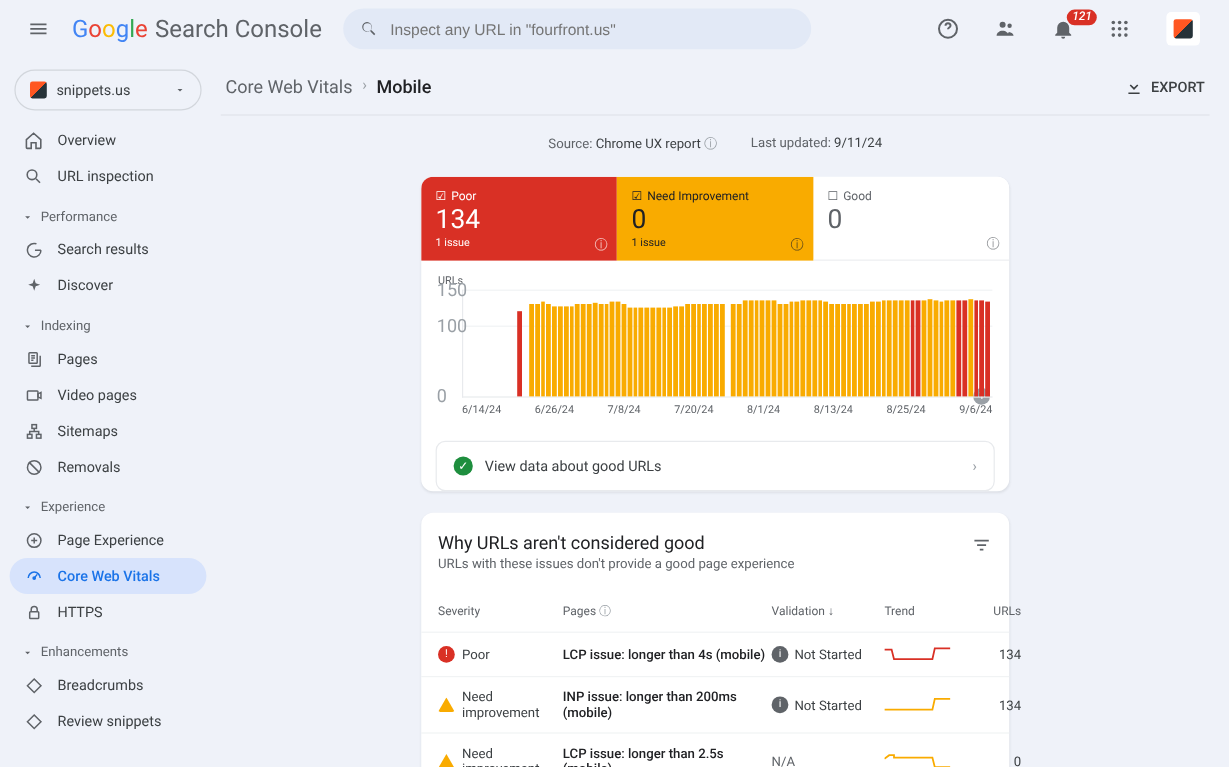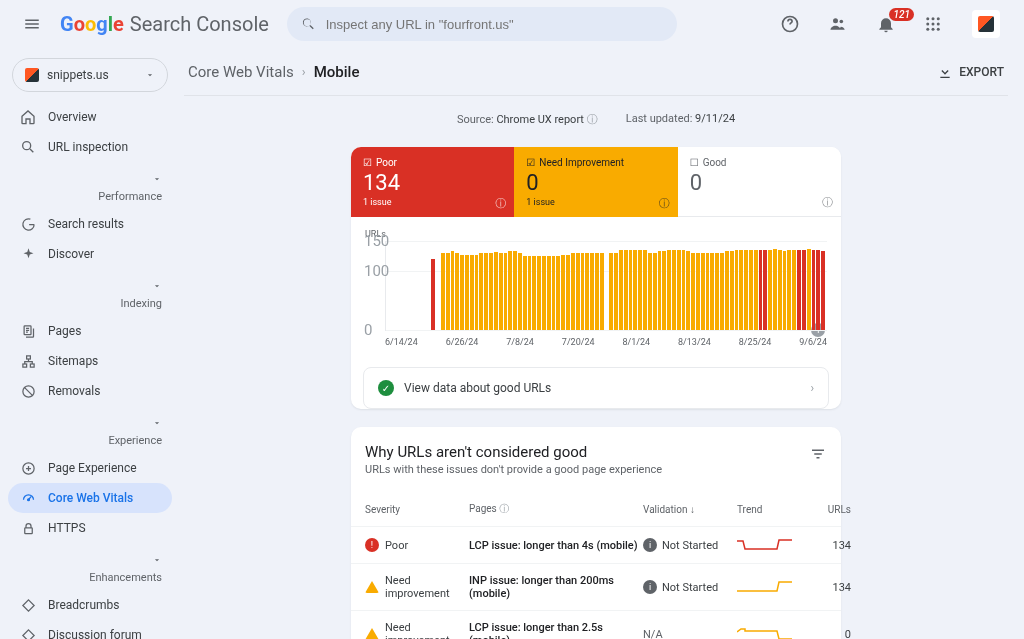--- a/index.html
+++ b/index.html
@@ -7,7 +7,7 @@
 .topbar { height: 48px; display: flex; align-items: center; padding: 0 12px; gap: 8px; }
 .menu-btn { width: 40px; height: 40px; display: flex; align-items: center; justify-content: center; border-radius: 50%; cursor: pointer; }
 .logo-txt { font-size: 20px; color: #5f6368; display: flex; align-items: center; gap: 2px; }
-.g-logo { font-weight: 700; }
+.g-logo { font-weight: 400; }
 .g-b { color:#4285f4 } .g-r { color:#ea4335 } .g-y { color:#fbbc04 } .g-g { color:#34a853 }
 .search-pill { flex: 0 0 390px; height: 34px; background: #e2e9f6; border-radius: 17px; display: flex; align-items: center; padding: 0 14px; gap: 10px; color: #5f6368; margin-left: 10px; }
 .search-pill input { border: none; background: transparent; outline: none; font-size: 13px; width: 100%; color:#5f6368;}

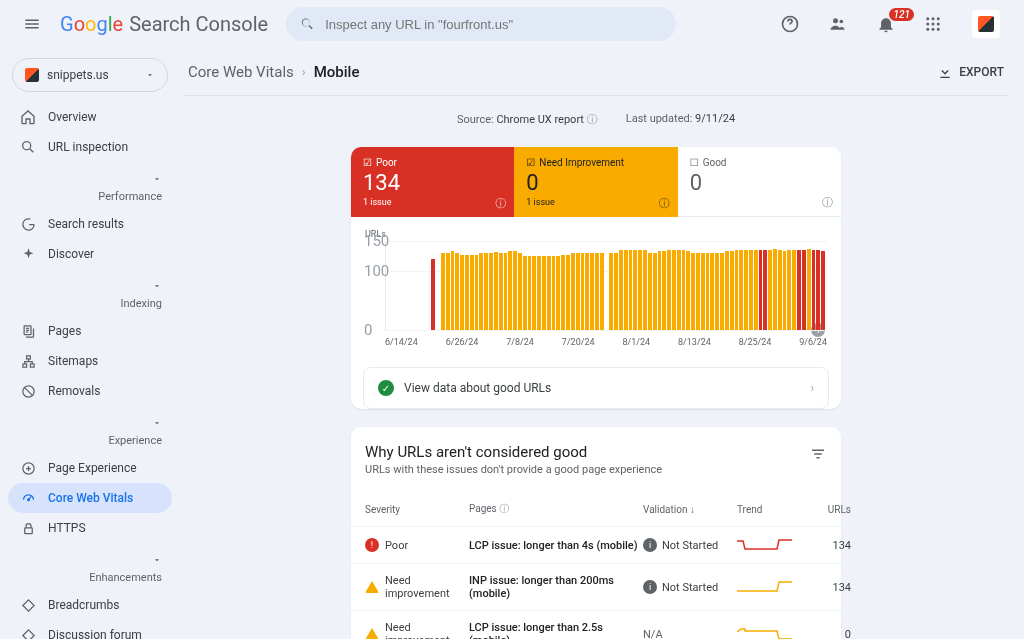--- a/index.html
+++ b/index.html
@@ -23,7 +23,7 @@
 .prop-select .ff-mini { width:14px; height:14px; background: linear-gradient(135deg,#ff5722 50%, #263238 50%); border-radius:2px; flex-shrink:0;}
 .prop-select .spacer { flex:1; }
 .nav-group { margin-top: 6px; }
-.nav-header { display: flex; align-items: flex-end; gap: 6px; padding: 6px 10px; font-size: 11px; color: #5f6368; cursor: pointer; flex-direction: column; }
+.nav-header { display: flex; align-items: center; gap: 6px; padding: 6px 10px; font-size: 11px; color: #5f6368; cursor: pointer; }
 .nav-item { display: flex; align-items: center; gap: 12px; height: 30px; padding: 0 12px; border-radius: 15px; cursor: pointer; color: #3c4043; font-size: 12px;}
 .nav-item.active { background: #d7e3fc; color: #1a73e8; font-weight: 500; }
 .nav-icon { width: 16px; display:flex; justify-content:center; color:#5f6368;}

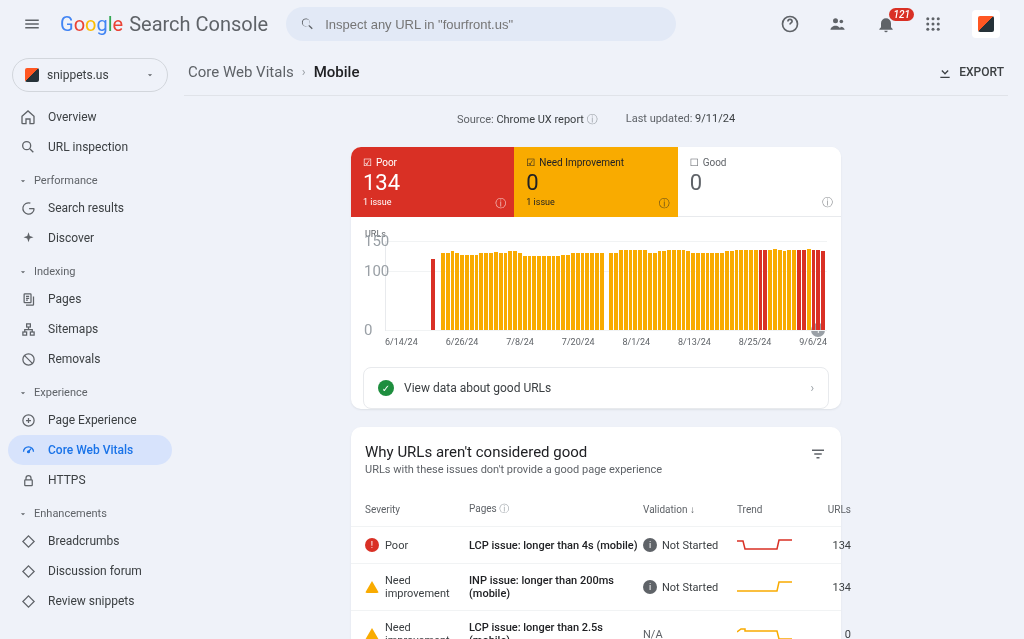--- a/index.html
+++ b/index.html
@@ -212,6 +212,15 @@
             </svg>
           </span>
         <span>Pages</span>
+      </div>
+      <div class="nav-item">
+        <span class="nav-icon">
+            <svg width="15" height="15" viewBox="0 0 24 24" fill="none" stroke="#5f6368" stroke-width="2">
+              <rect x="3" y="6" width="14" height="12" rx="1"></rect>
+              <path d="M17 10l4-2v8l-4-2z"></path>
+            </svg>
+          </span>
+        <span>Video pages</span>
       </div>
       <div class="nav-item">
         <span class="nav-icon">

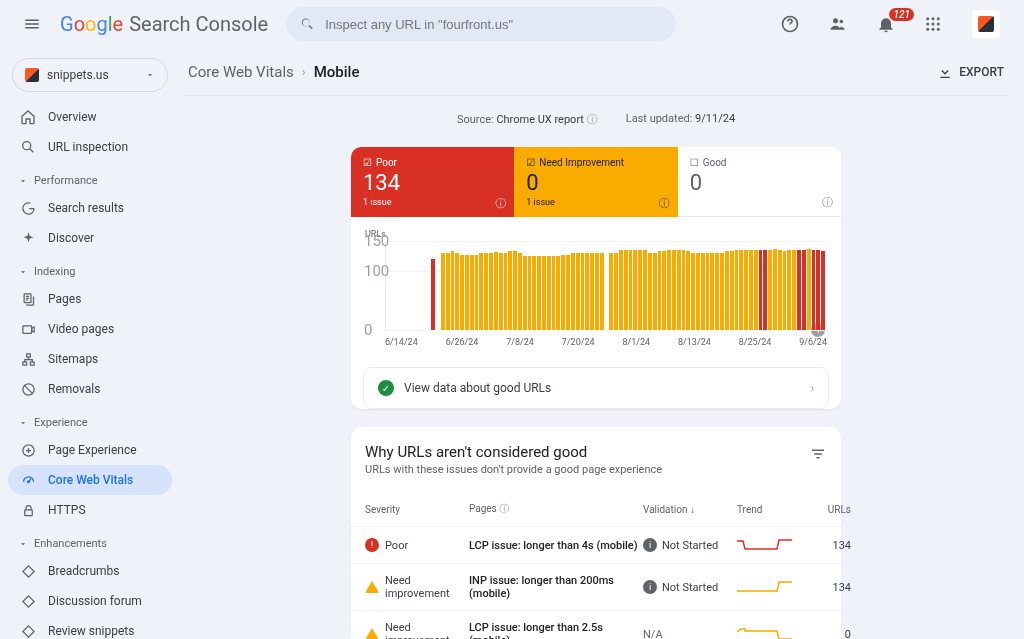--- a/index.html
+++ b/index.html
@@ -294,14 +294,6 @@
             </svg>
           </span>
         <span>Breadcrumbs</span>
-      </div>
-      <div class="nav-item">
-        <span class="nav-icon">
-            <svg width="15" height="15" viewBox="0 0 24 24" fill="none" stroke="#5f6368" stroke-width="2">
-              <path d="M12 3l9 9-9 9-9-9z"></path>
-            </svg>
-          </span>
-        <span>Discussion forum</span>
       </div>
       <div class="nav-item">
         <span class="nav-icon">

